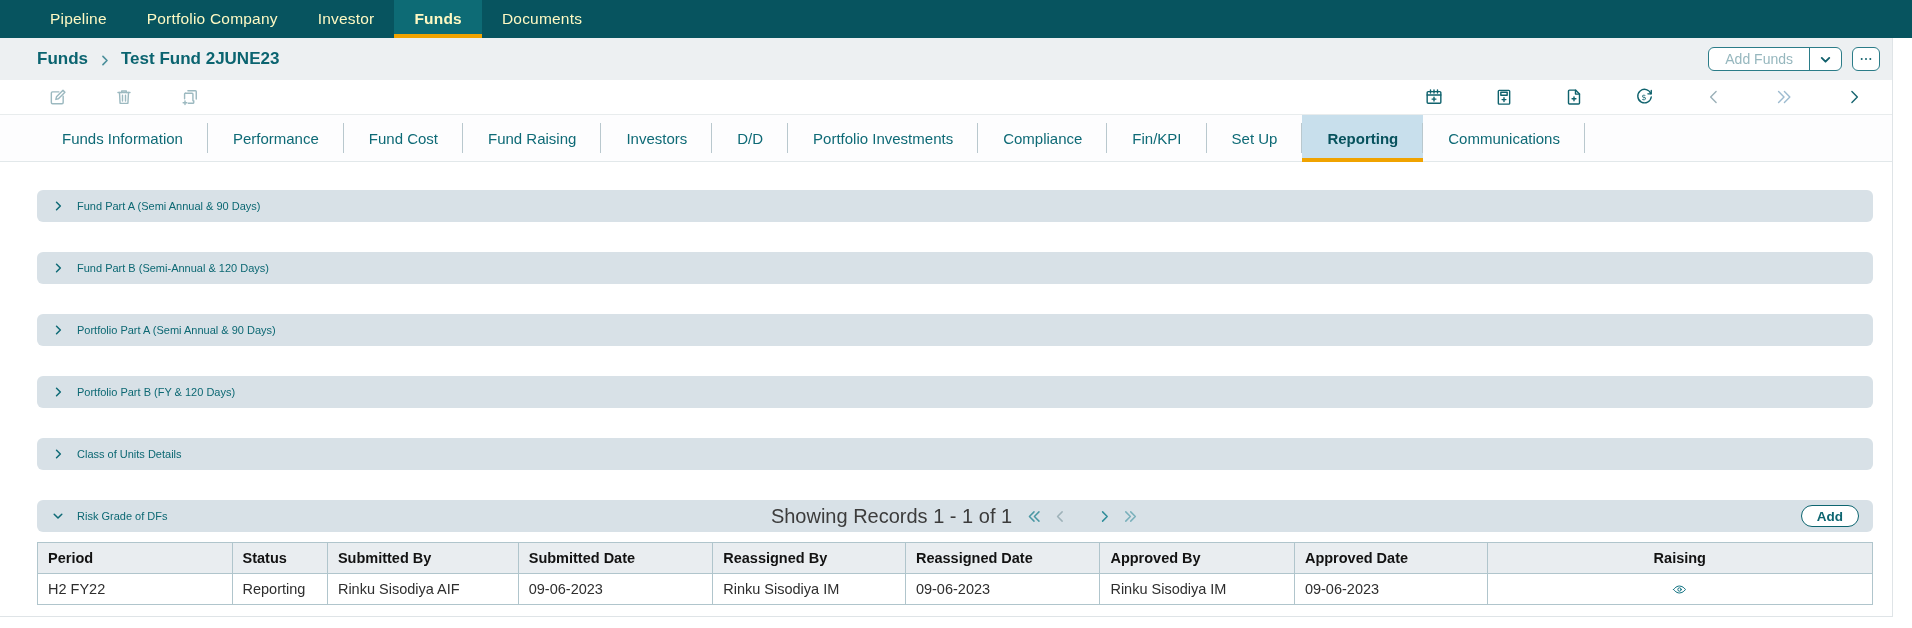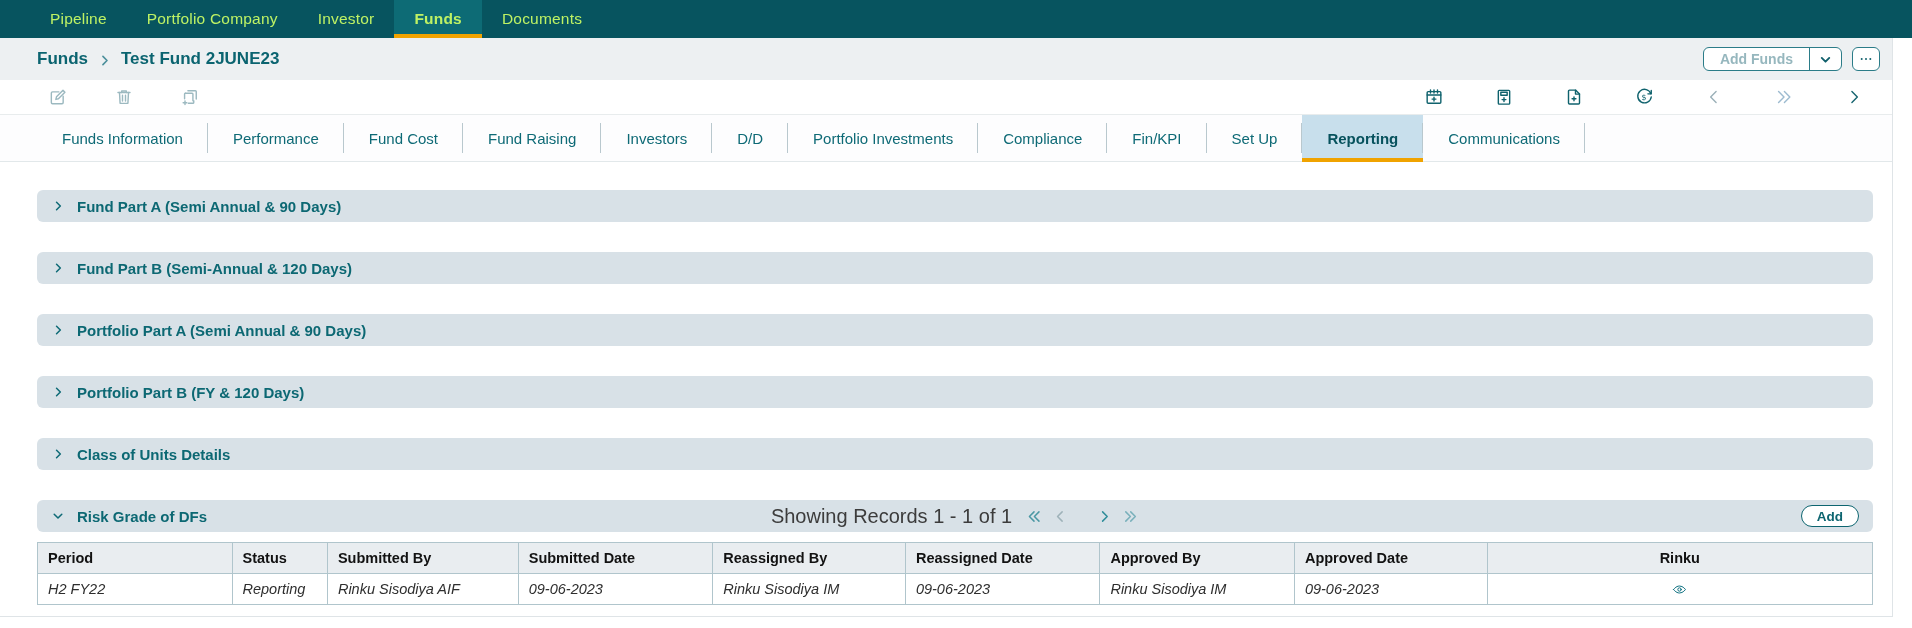--- a/index.html
+++ b/index.html
@@ -8,7 +8,7 @@
 
   
   .top-nav { height:38px; background:var(--nav-bg,#07545f); display:flex; align-items:stretch; padding-left:30px; }
-  .nav-item { position:relative; display:flex; align-items:center; padding:0 20px; color:#bef264;
+  .nav-item { position:relative; display:flex; align-items:center; padding:0 20px; color:#fef9c3;
               font-size:15.5px; font-weight:500; cursor:pointer; letter-spacing:.2px; }
   .nav-item.active { background:var(--nav-active-bg,#0d6b75); font-weight:700; }
   .nav-item.active::after { content:""; position:absolute; left:0; right:0; bottom:0; height:4px;

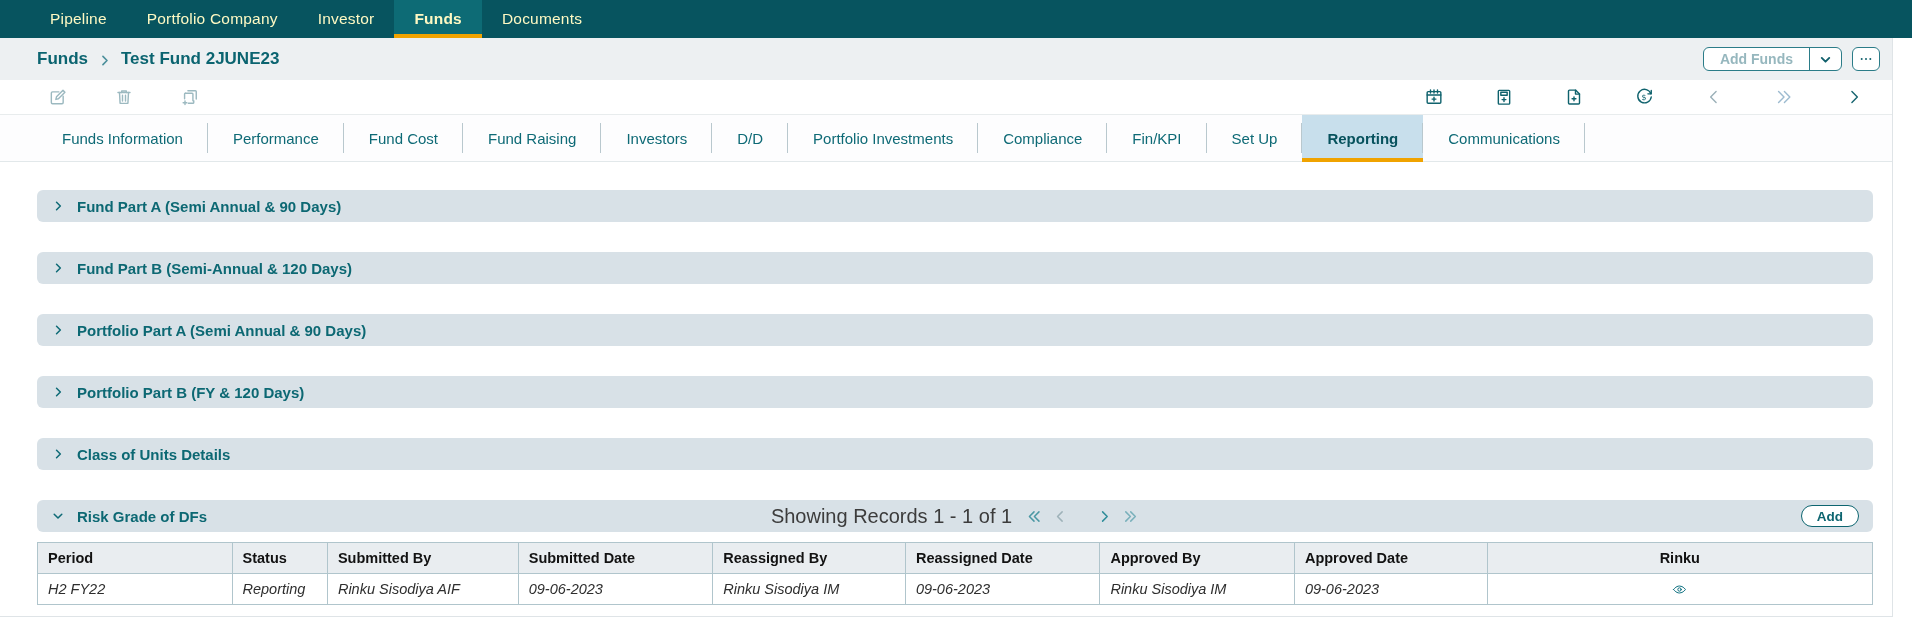--- a/index.html
+++ b/index.html
@@ -25,7 +25,7 @@
   .crumb-spacer { flex:1; }
   .split-btn { display:flex; align-items:stretch; height:24px; border:1.6px solid #2b7c88; border-radius:6px;
                background:#fff; overflow:hidden; cursor:pointer; }
-  .split-btn .lbl { display:flex; align-items:center; padding:0 16px; color:#96b7be; font-size:14px; font-weight:700; }
+  .split-btn .lbl { display:flex; align-items:center; padding:0 16px; color:#96b7be; font-size:14px; font-weight:400; }
   .split-btn .caret { display:flex; align-items:center; justify-content:center; width:32px;
                border-left:1.6px solid #2b7c88; color:#11606c; }
   .split-btn .caret .icon { width:15px; height:15px; }

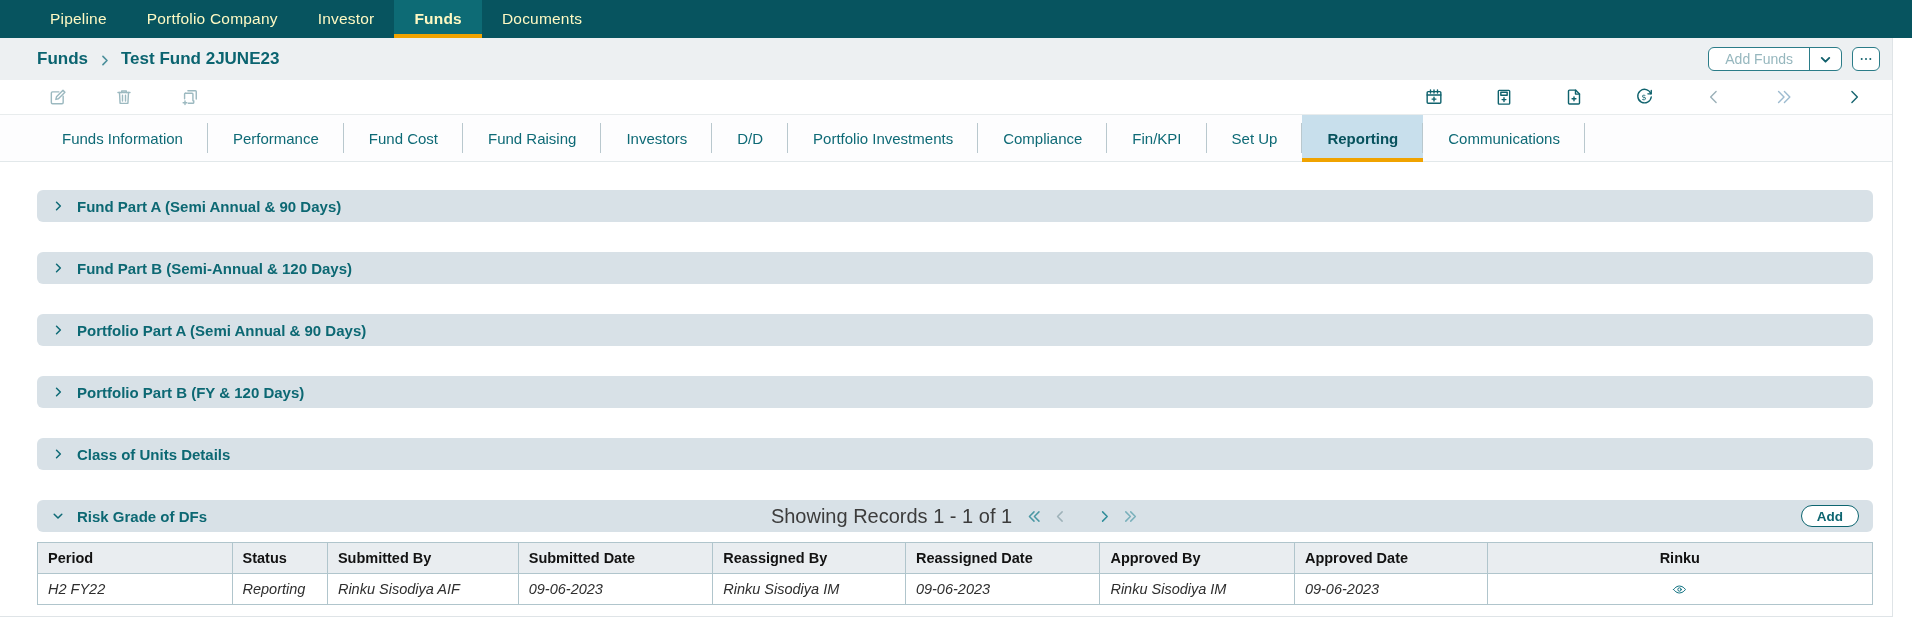--- a/index.html
+++ b/index.html
@@ -60,7 +60,7 @@
                  align-items:center; padding:0 14px; margin-bottom:30px; cursor:pointer; position:relative; }
   .section-chevron { width:14px; height:14px; color:#0e6a76; margin-right:12px; flex:none; }
   .section-chevron svg { stroke-width:2.6 !important; }
-  .section-title { color:var(--teal-text,#0c6873); font-size:15px; font-weight:700; }
+  .section-title { color:var(--teal-text,#0c6873); font-size:11px; font-weight:400; }
 
   .risk-bar { margin-bottom:10px; }
   .risk-center { position:absolute; left:50%; top:0; bottom:0; transform:translateX(-50%);

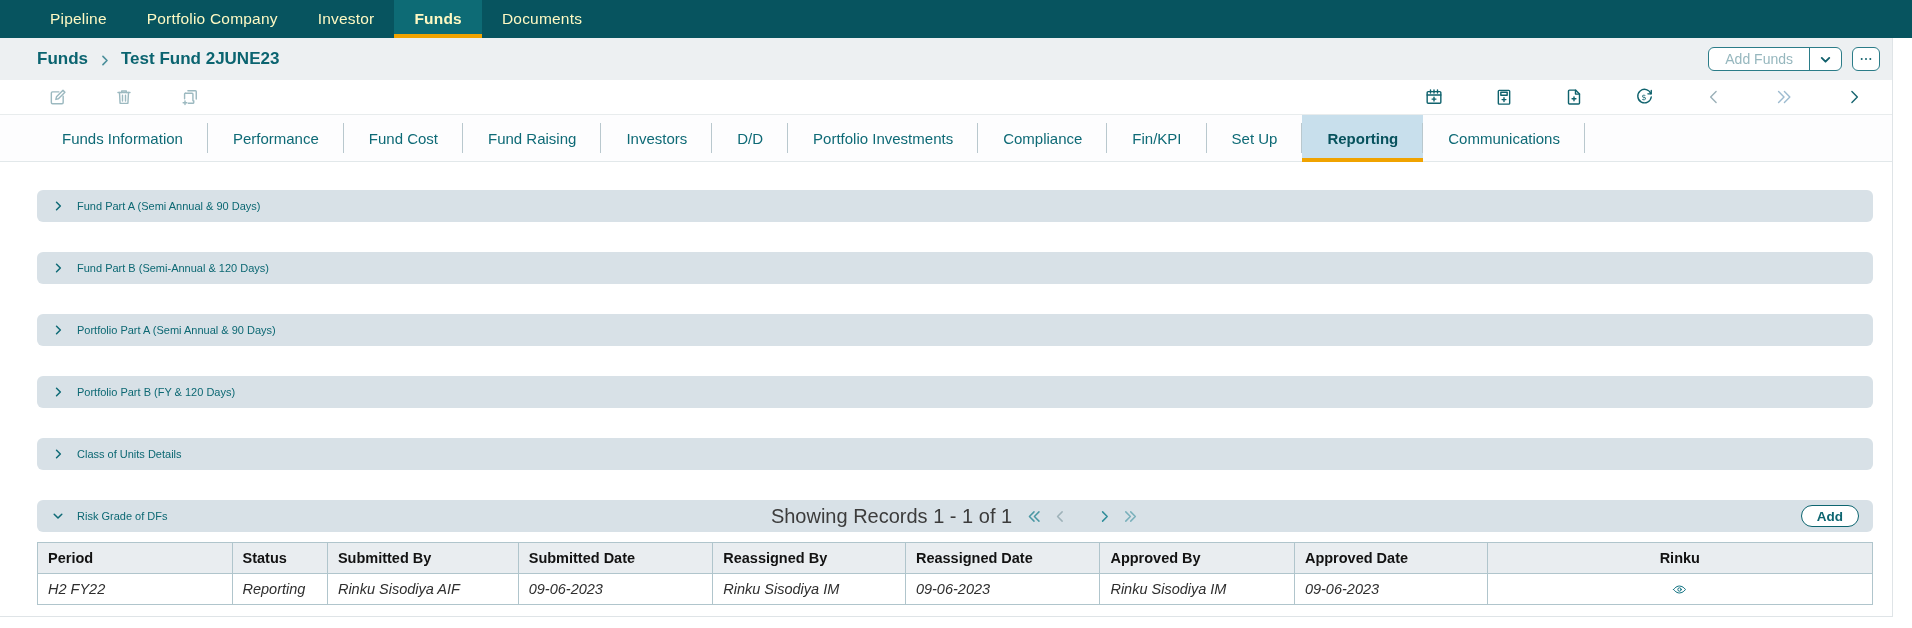--- a/index.html
+++ b/index.html
@@ -330,7 +330,7 @@
             <th>Reassigned Date</th>
             <th>Approved By</th>
             <th>Approved Date</th>
-            <th>Rinku</th>
+            <th>Raising</th>
           </tr>
         </thead>
       <tbody id="grid-body">

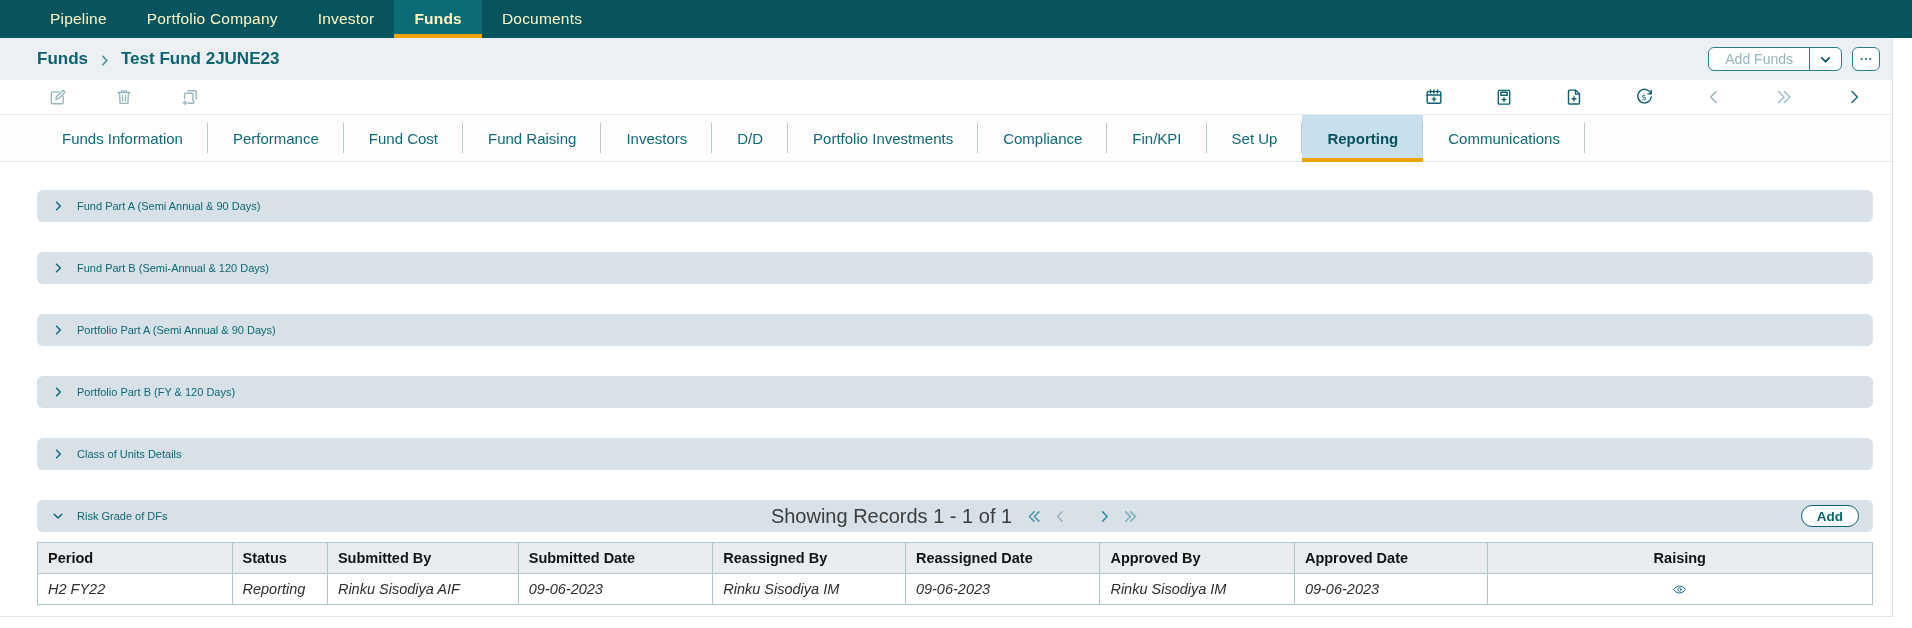--- a/index.html
+++ b/index.html
@@ -82,7 +82,7 @@
   .grid th, .grid td { border:1px solid var(--table-border,#b0c5cc); padding:6px 10px; font-size:14.5px;
                        overflow:hidden; white-space:nowrap; }
   .grid th { background:var(--table-header-bg,#e9edf0); text-align:left; color:#121212; font-weight:700; height:31px; }
-  .grid td { background:#fff; color:#2e2e2e; height:31px;font-style:italic; }
+  .grid td { background:#fff; color:#2e2e2e; height:31px; }
   .grid th:last-child, .grid td:last-child { text-align:center; }
   .action-eye { width:19px; height:15px; color:#0d7080; display:inline-block; cursor:pointer; vertical-align:middle; }
   .action-eye svg { stroke-width:1.6 !important; }

